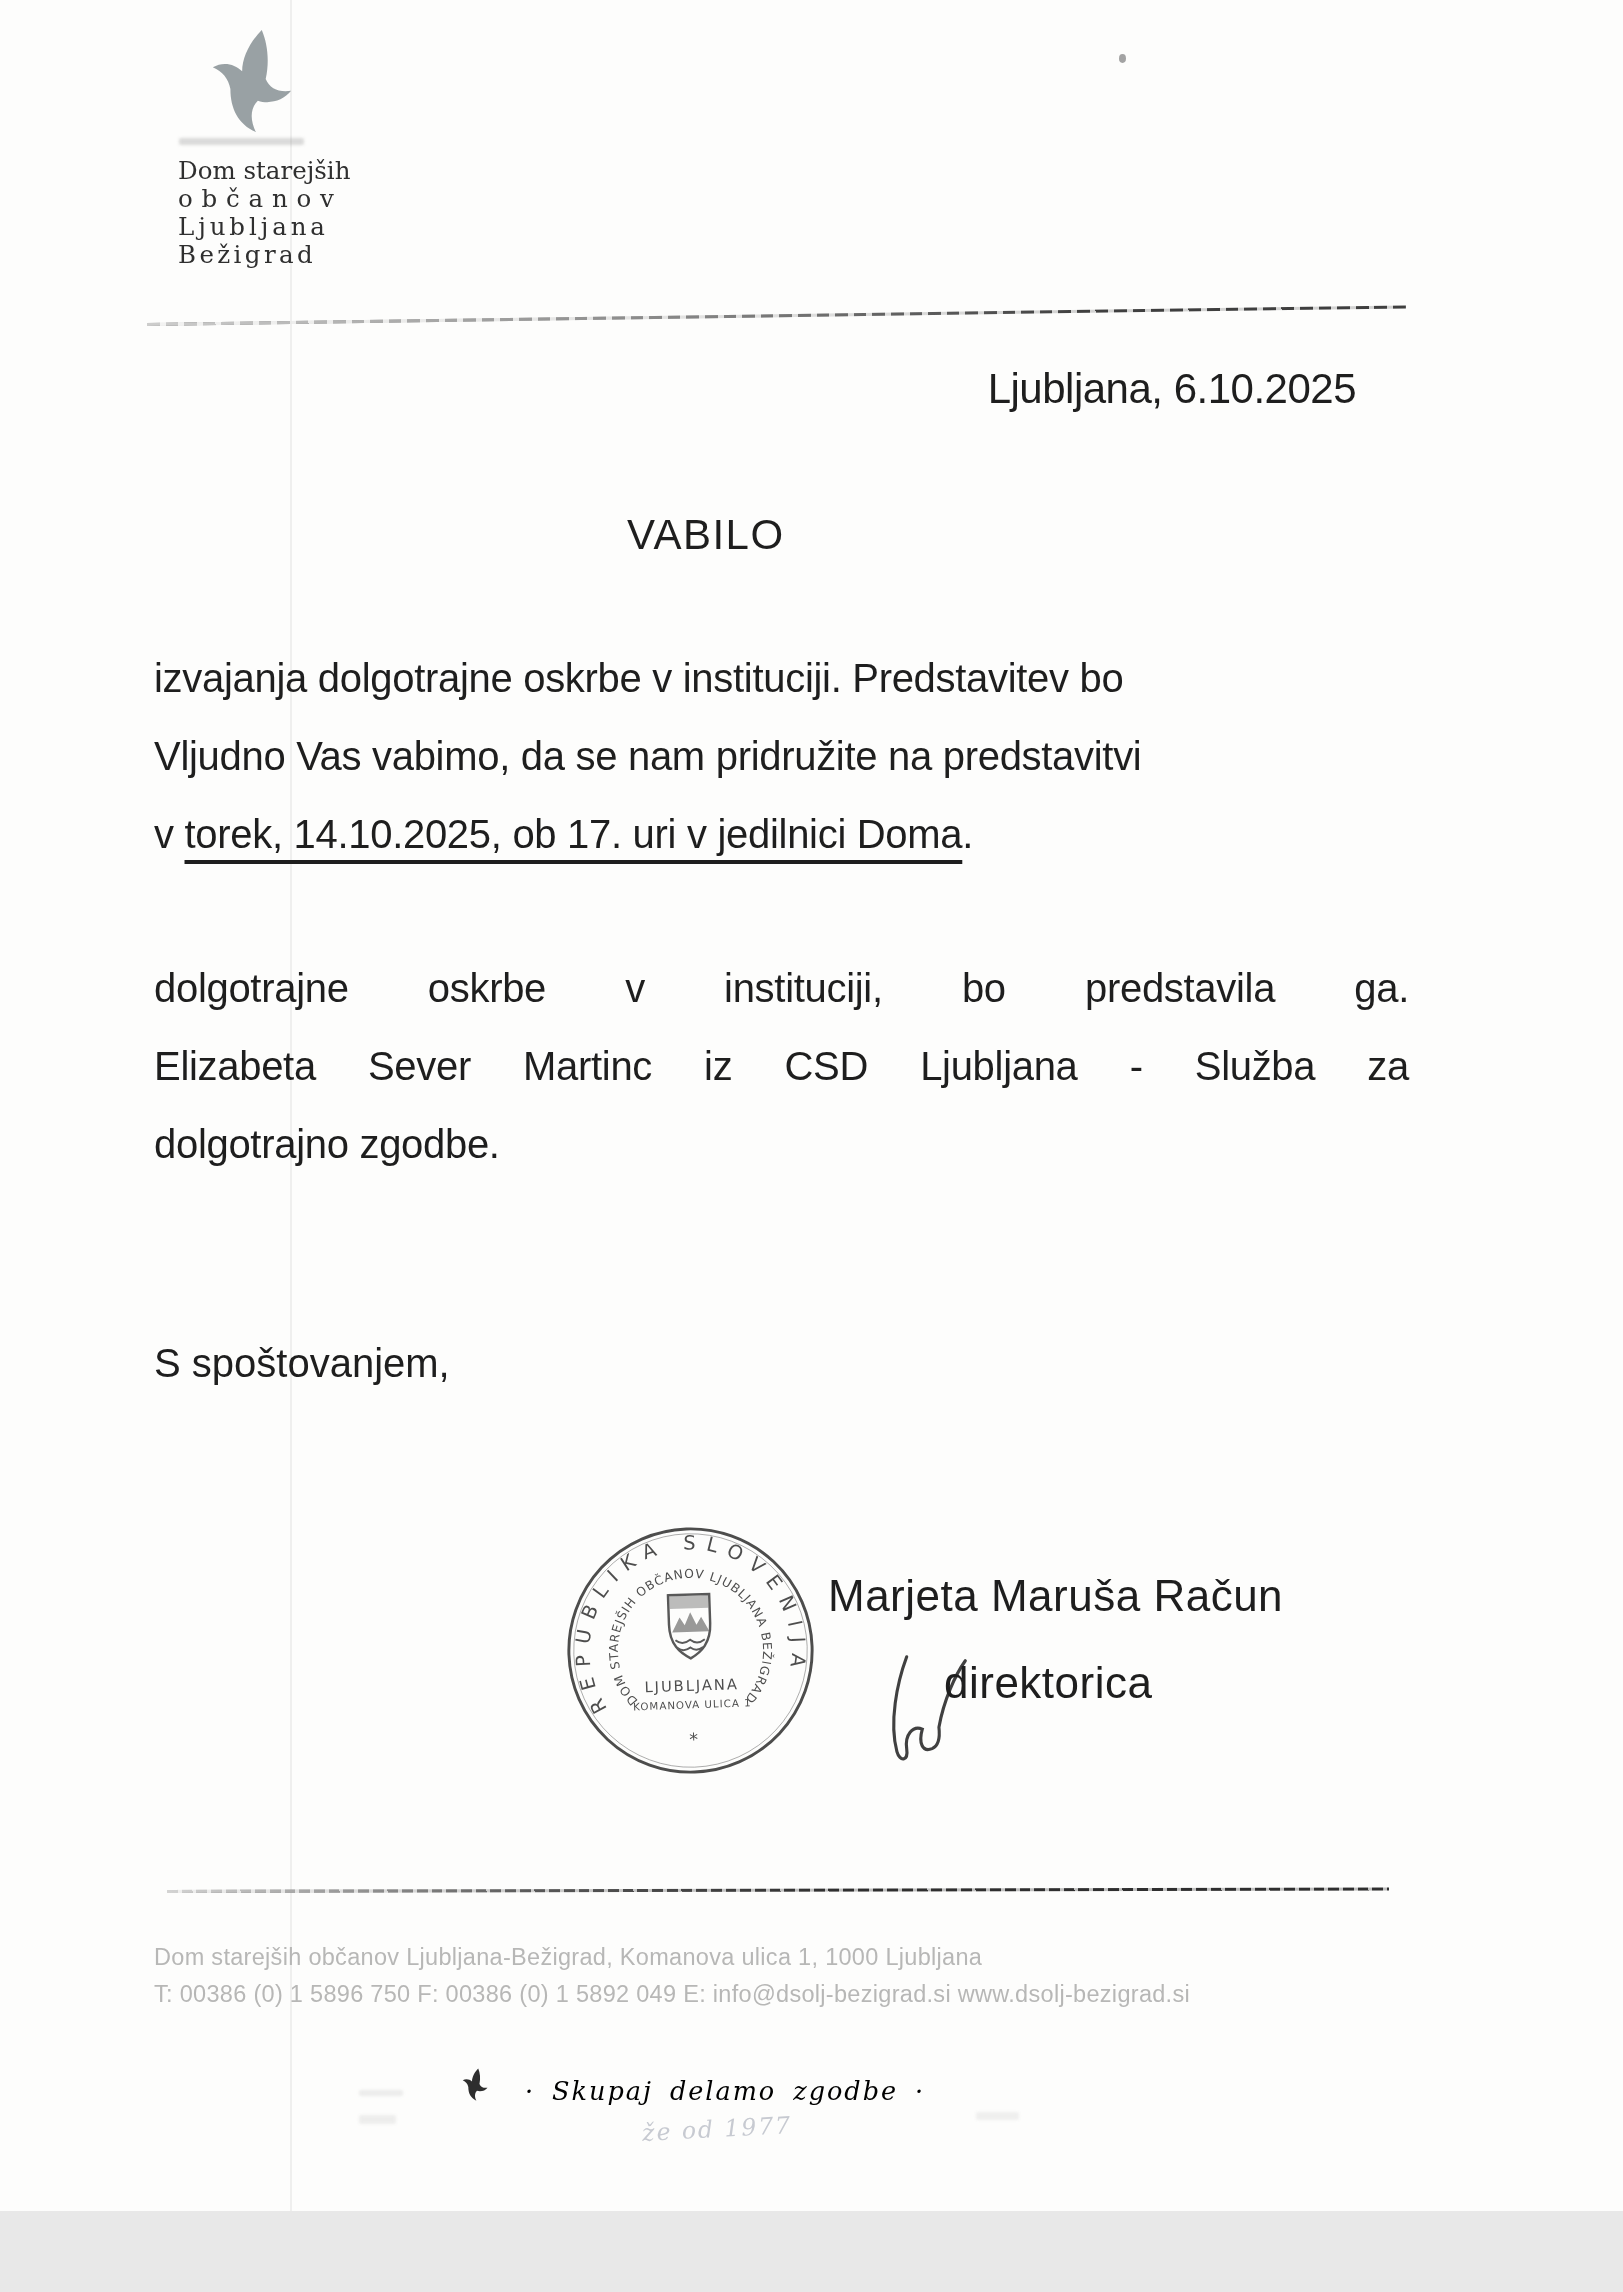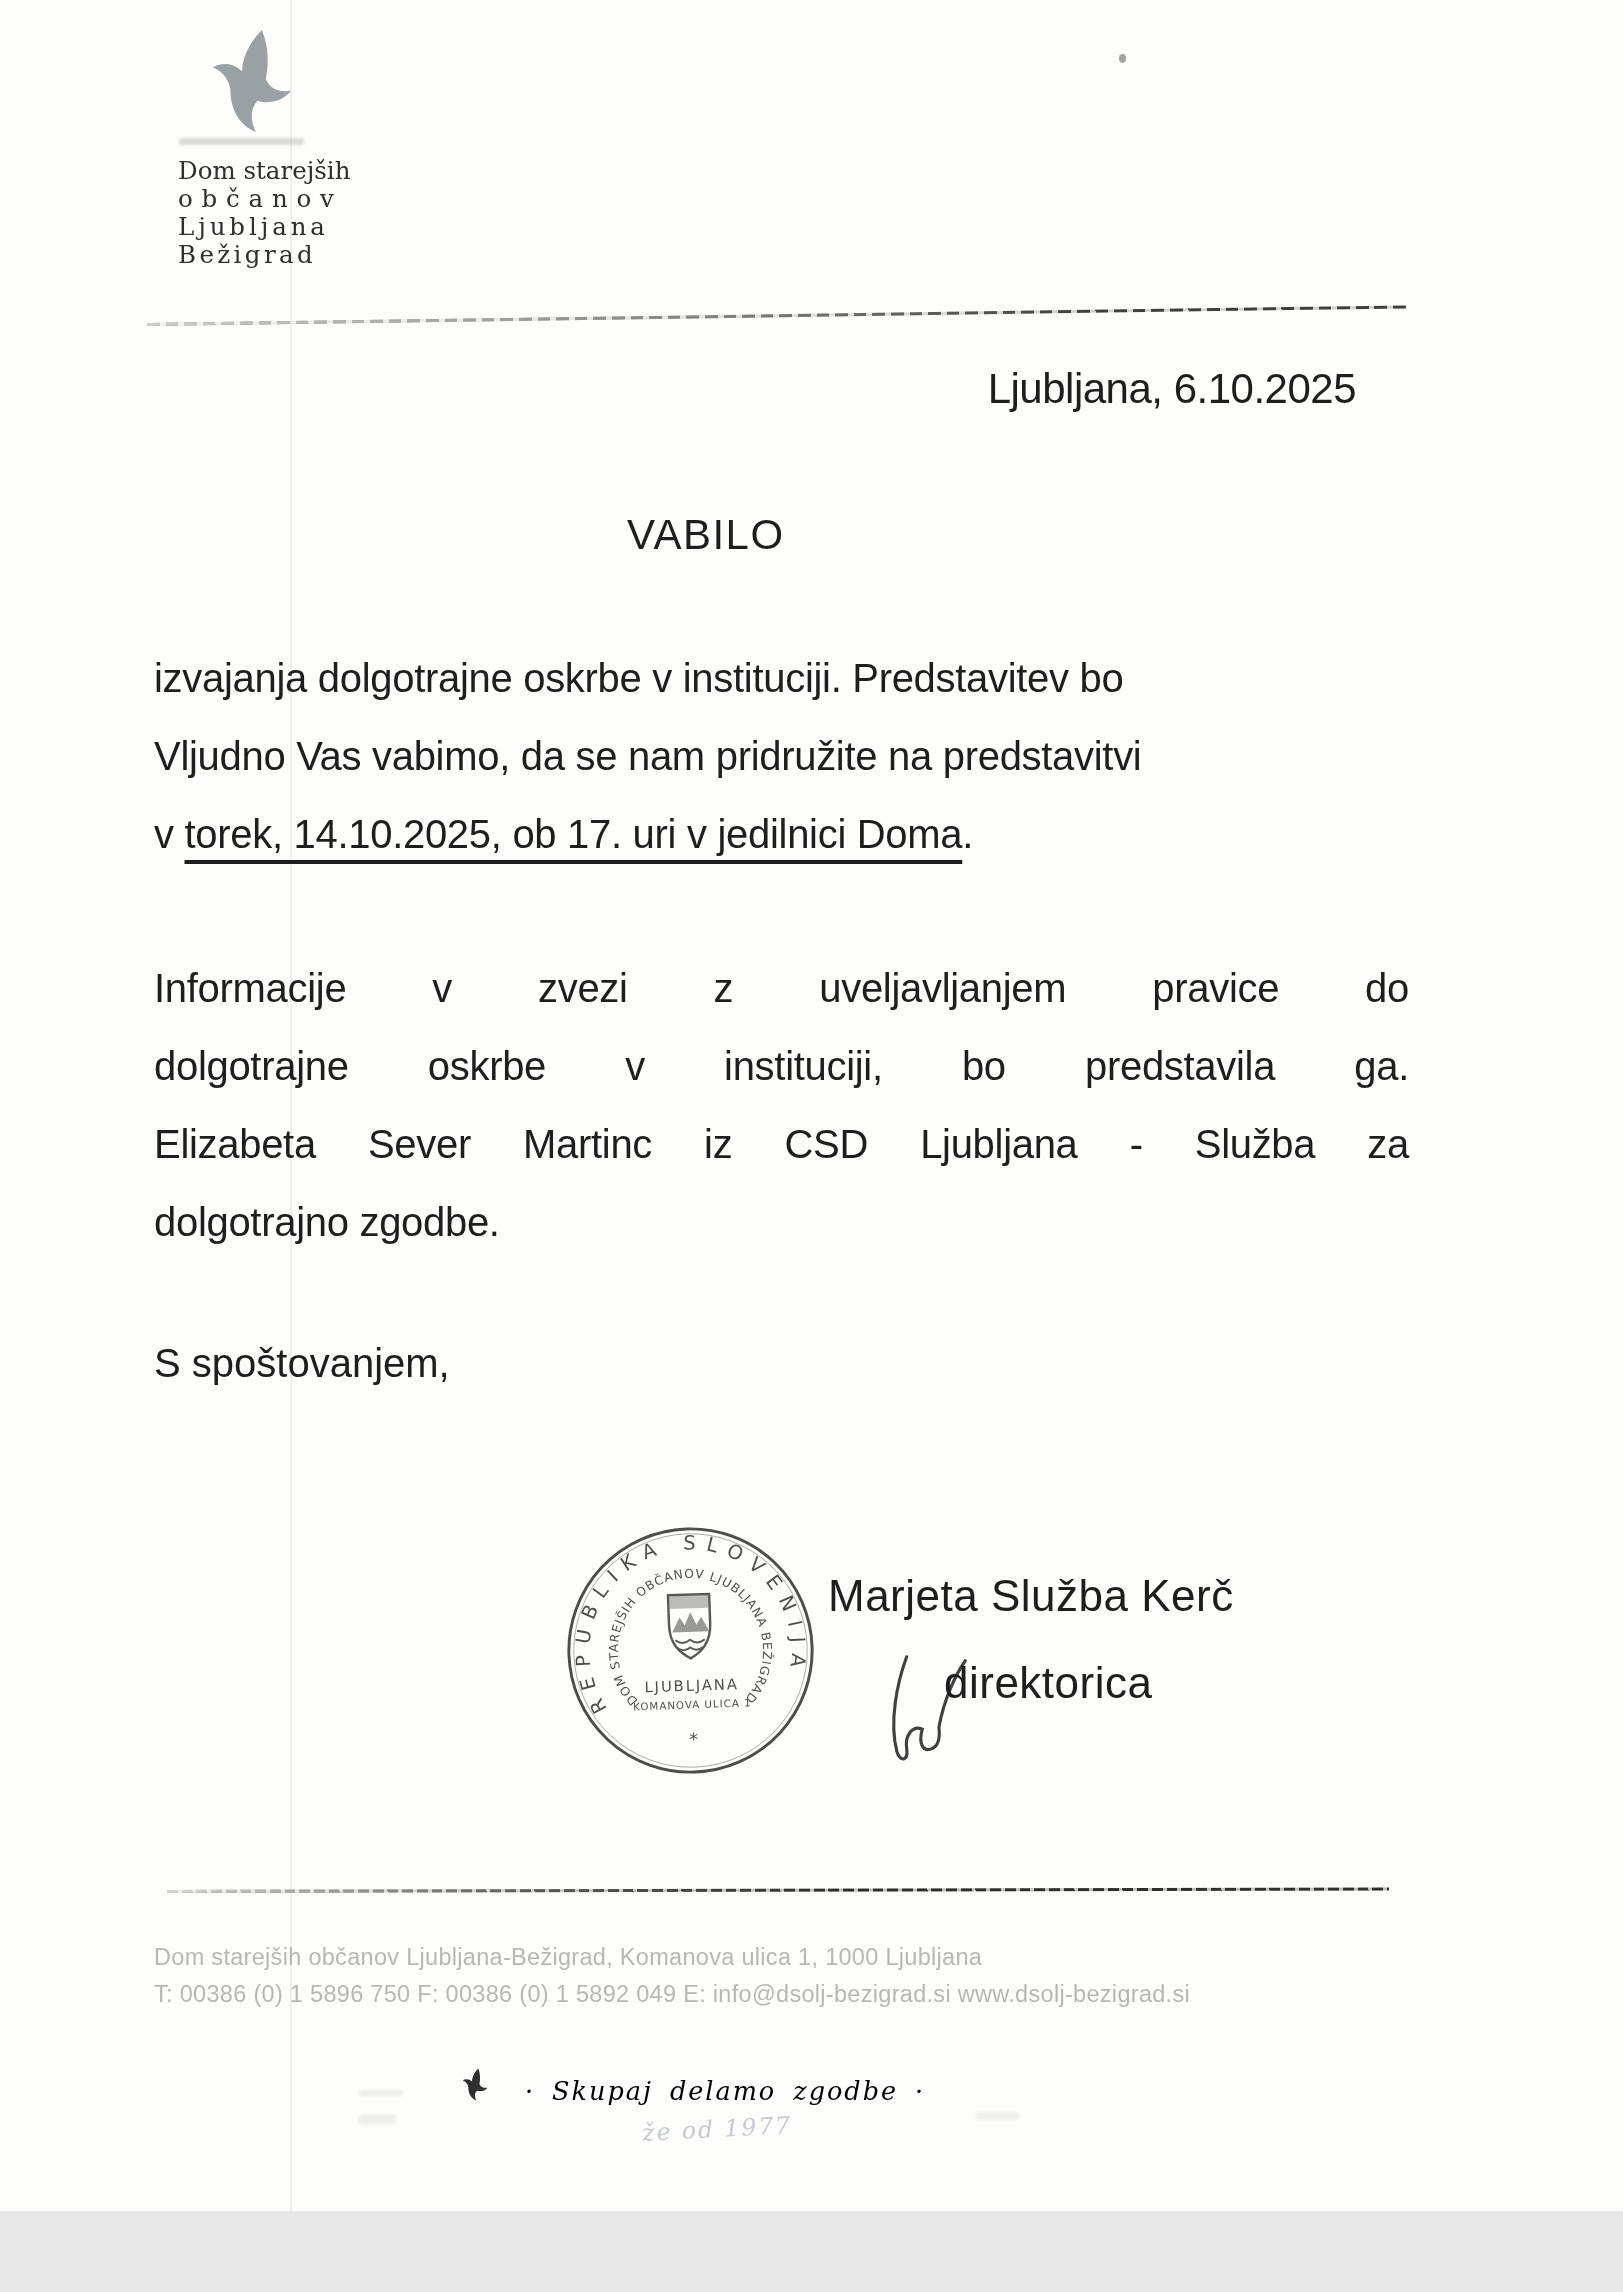--- a/index.html
+++ b/index.html
@@ -88,7 +88,6 @@
   </div>
 
   <div class="para p2">
-    <div class="just">Informacije v zvezi z uveljavljanjem pravice do</div>
     <div class="just">dolgotrajne oskrbe v instituciji, bo predstavila ga.</div>
     <div class="just">Elizabeta Sever Martinc iz CSD Ljubljana - Služba za</div>
     <div>dolgotrajno zgodbe.</div>

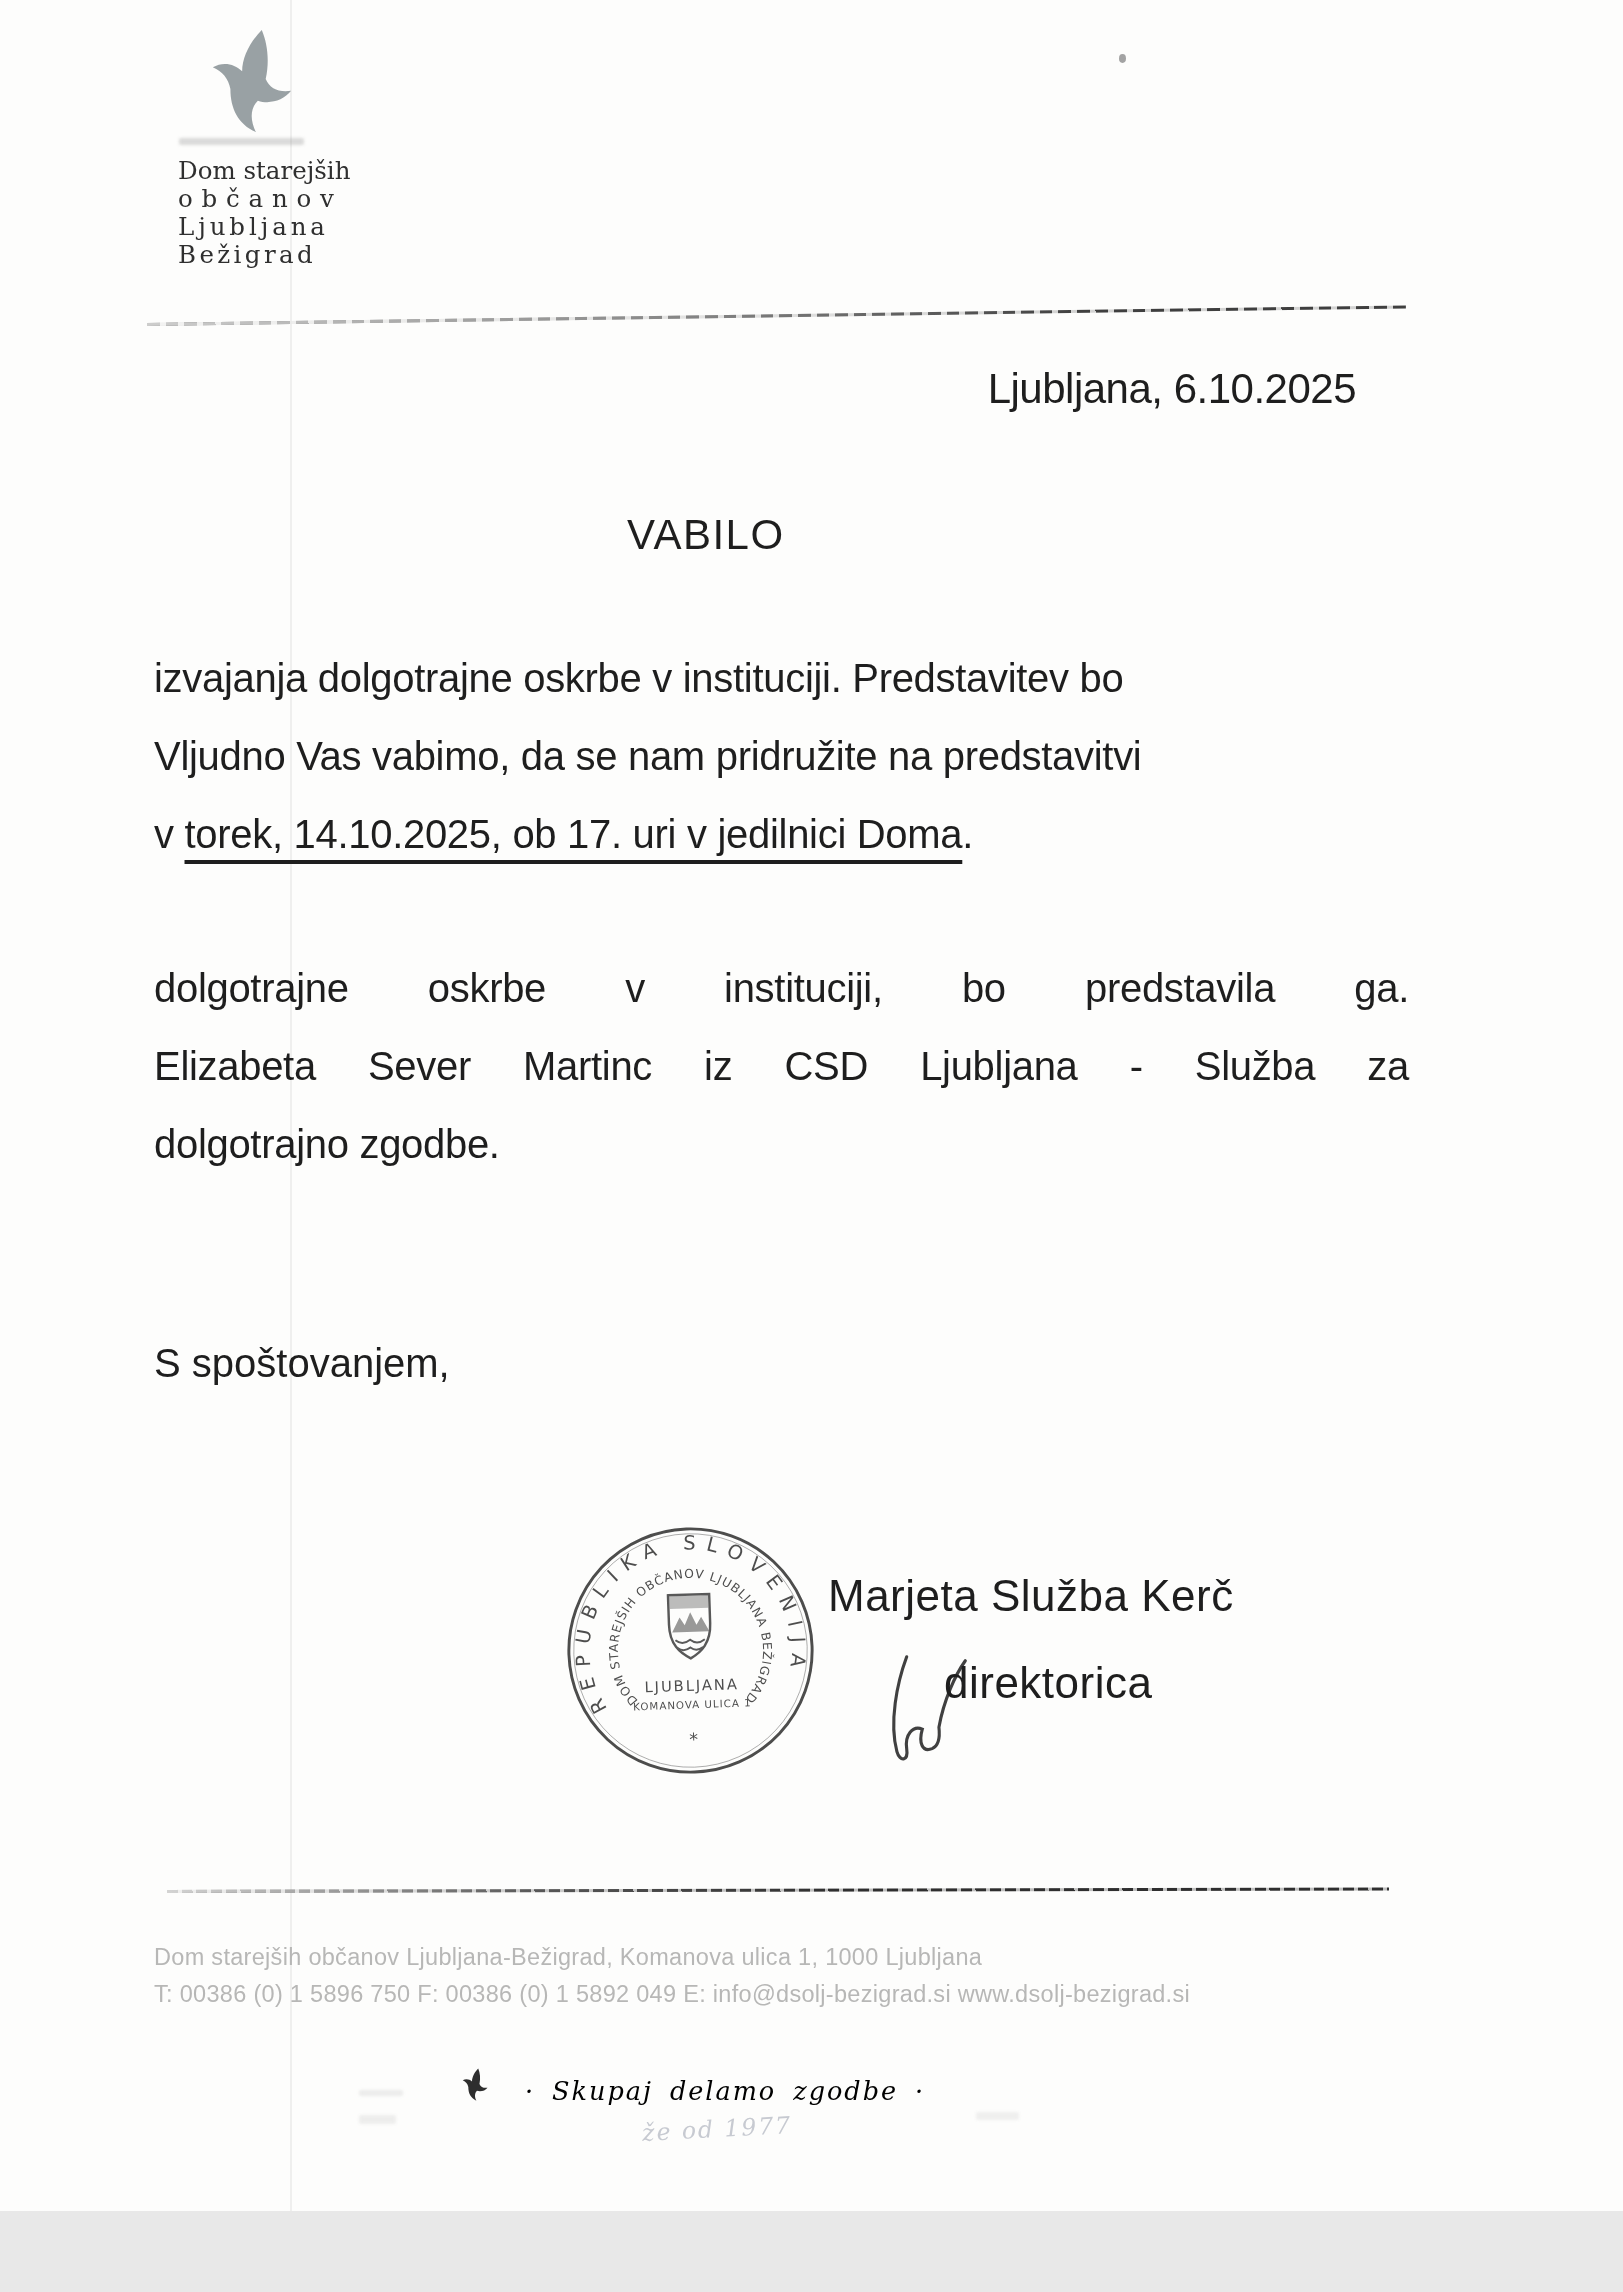--- a/index.html
+++ b/index.html
@@ -120,7 +120,7 @@
     <text x="131" y="228" text-anchor="middle" font-size="18">*</text>
   </svg>
 
-  <div class="signer-name">Marjeta Služba Kerč</div>
+  <div class="signer-name">Marjeta Maruša Račun</div>
   <div class="signer-title">direktorica</div>
 
   <svg class="signature" width="118" height="127" viewBox="0 0 120 130">

